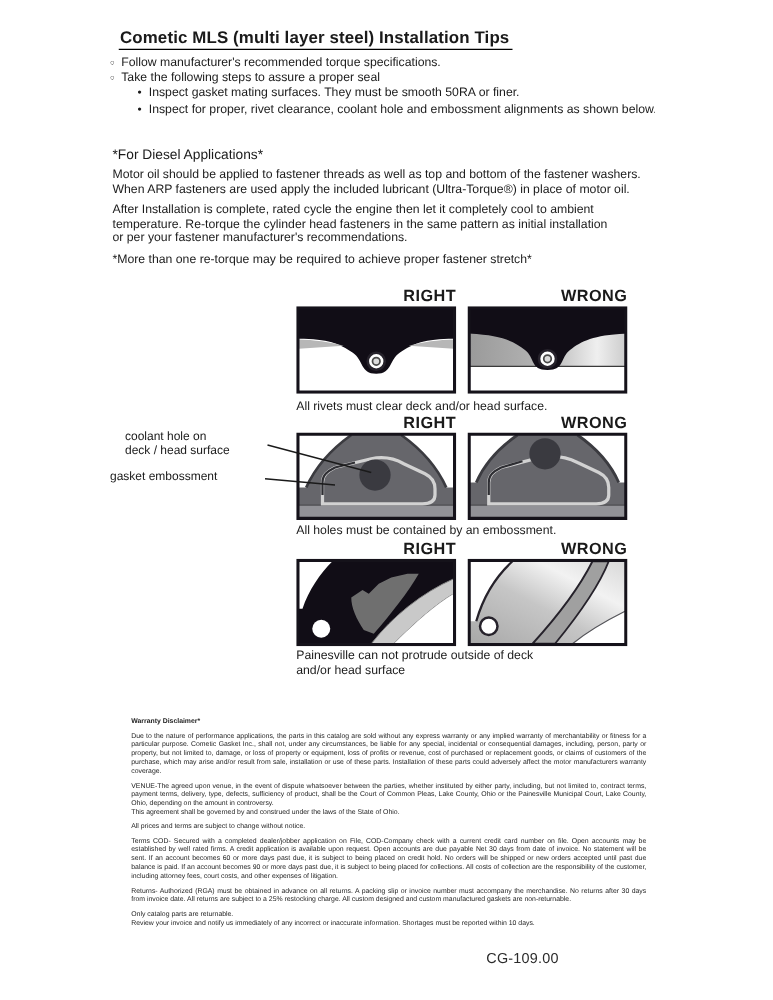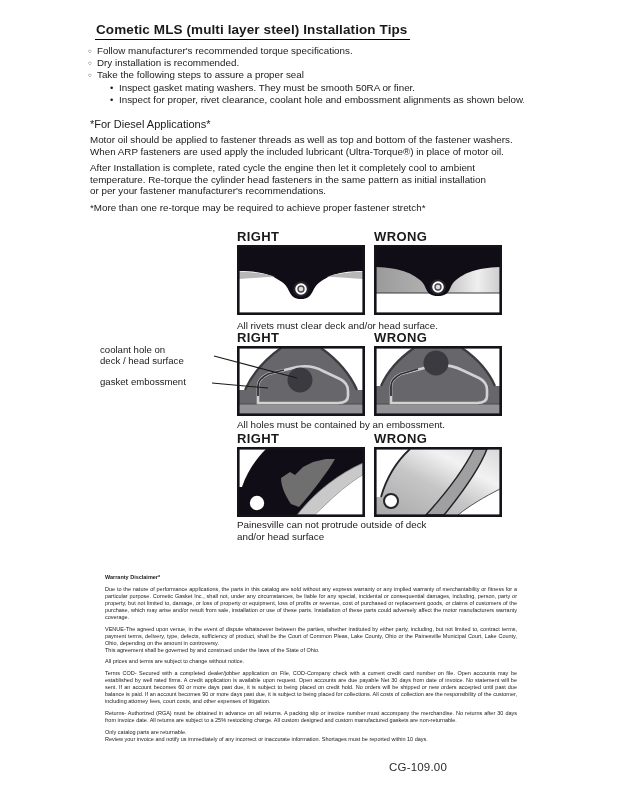--- a/index.html
+++ b/index.html
@@ -54,7 +54,6 @@
 
   <div class="bullets">
     <div class="b1"><span class="mk mk1"></span><span>Follow manufacturer's recommended torque specifications.</span></div>
-    <div class="b1"><span class="mk mk1"></span><span>Dry installation is recommended.</span></div>
     <div class="b1"><span class="mk mk1"></span><span>Take the following steps to assure a proper seal</span></div>
     <div class="b2"><span class="mk mk2"></span><span>Inspect gasket mating washers.  They must be smooth 50RA or finer.</span></div>
     <div class="b2"><span class="mk mk2"></span><span>Inspect for proper, rivet clearance, coolant hole and embossment alignments as shown below.</span></div>

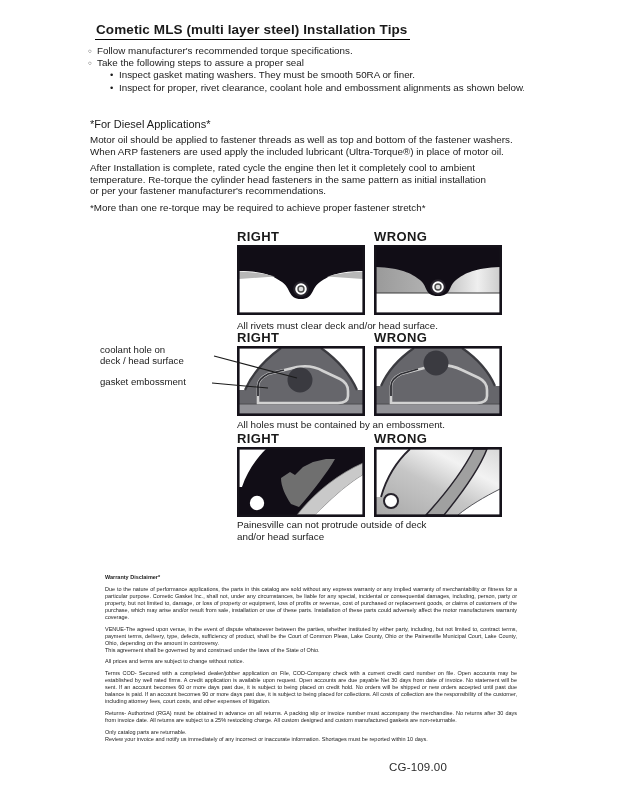--- a/index.html
+++ b/index.html
@@ -55,7 +55,7 @@
   <div class="bullets">
     <div class="b1"><span class="mk mk1"></span><span>Follow manufacturer's recommended torque specifications.</span></div>
     <div class="b1"><span class="mk mk1"></span><span>Take the following steps to assure a proper seal</span></div>
-    <div class="b2"><span class="mk mk2"></span><span>Inspect gasket mating washers.  They must be smooth 50RA or finer.</span></div>
+    <div class="b2"><span class="mk mk2"></span><span>Inspect gasket mating surfaces.  They must be smooth 50RA or finer.</span></div>
     <div class="b2"><span class="mk mk2"></span><span>Inspect for proper, rivet clearance, coolant hole and embossment alignments as shown below.</span></div>
   </div>
 

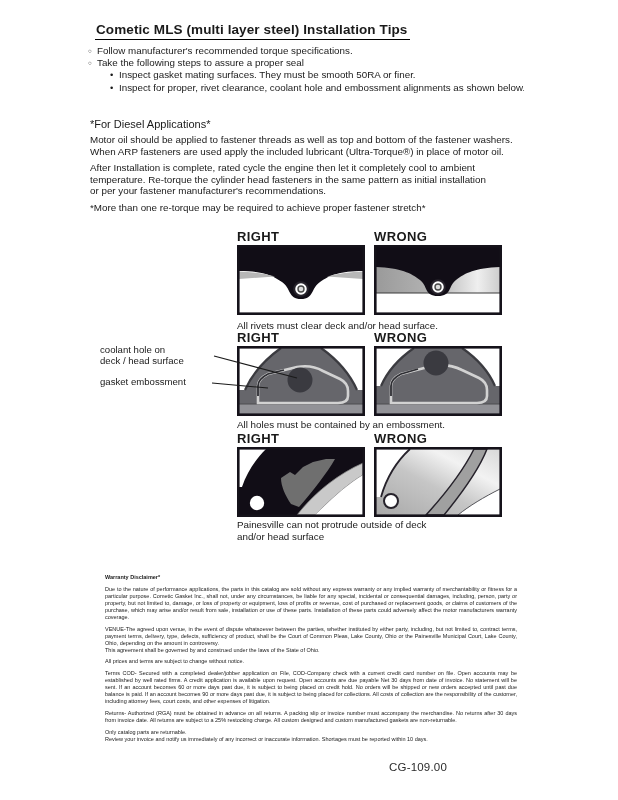--- a/index.html
+++ b/index.html
@@ -23,7 +23,7 @@
   .p2{top:162px}
   .note{top:202px}
 
-  .dg-label{position:absolute;width:128px;text-align:left;font-size:13px;font-weight:bold;letter-spacing:.4px}
+  .dg-label{position:absolute;width:128px;text-align:right;font-size:13px;font-weight:bold;letter-spacing:.4px}
   .panel{position:absolute;width:128px;height:70px}
   .caption{position:absolute;left:237px;font-size:9.8px;line-height:11.6px;white-space:pre-line}
 

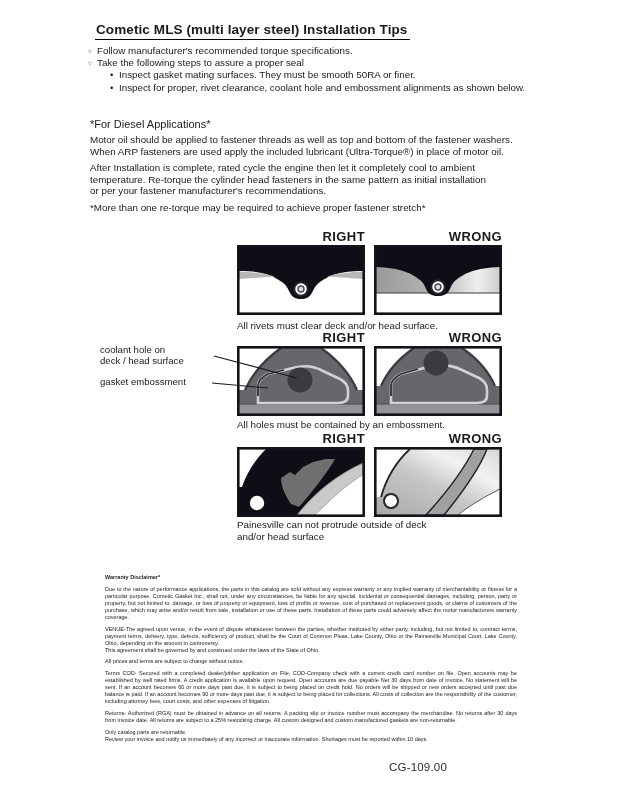--- a/index.html
+++ b/index.html
@@ -34,7 +34,7 @@
 
   .callout{position:absolute;text-align:left;font-size:9.6px;line-height:11px;white-space:pre-line}
   .co1{left:100px;top:344px;width:112px}
-  .co2{left:100px;top:376px;width:110px}
+  .co2{left:88px;top:376px;width:110px}
   .leaders{position:absolute;left:0;top:330px;width:618px;height:105px;pointer-events:none}
 
   .warranty{position:absolute;left:105px;top:574px;width:412px;font-size:5.5px;line-height:7.1px;

